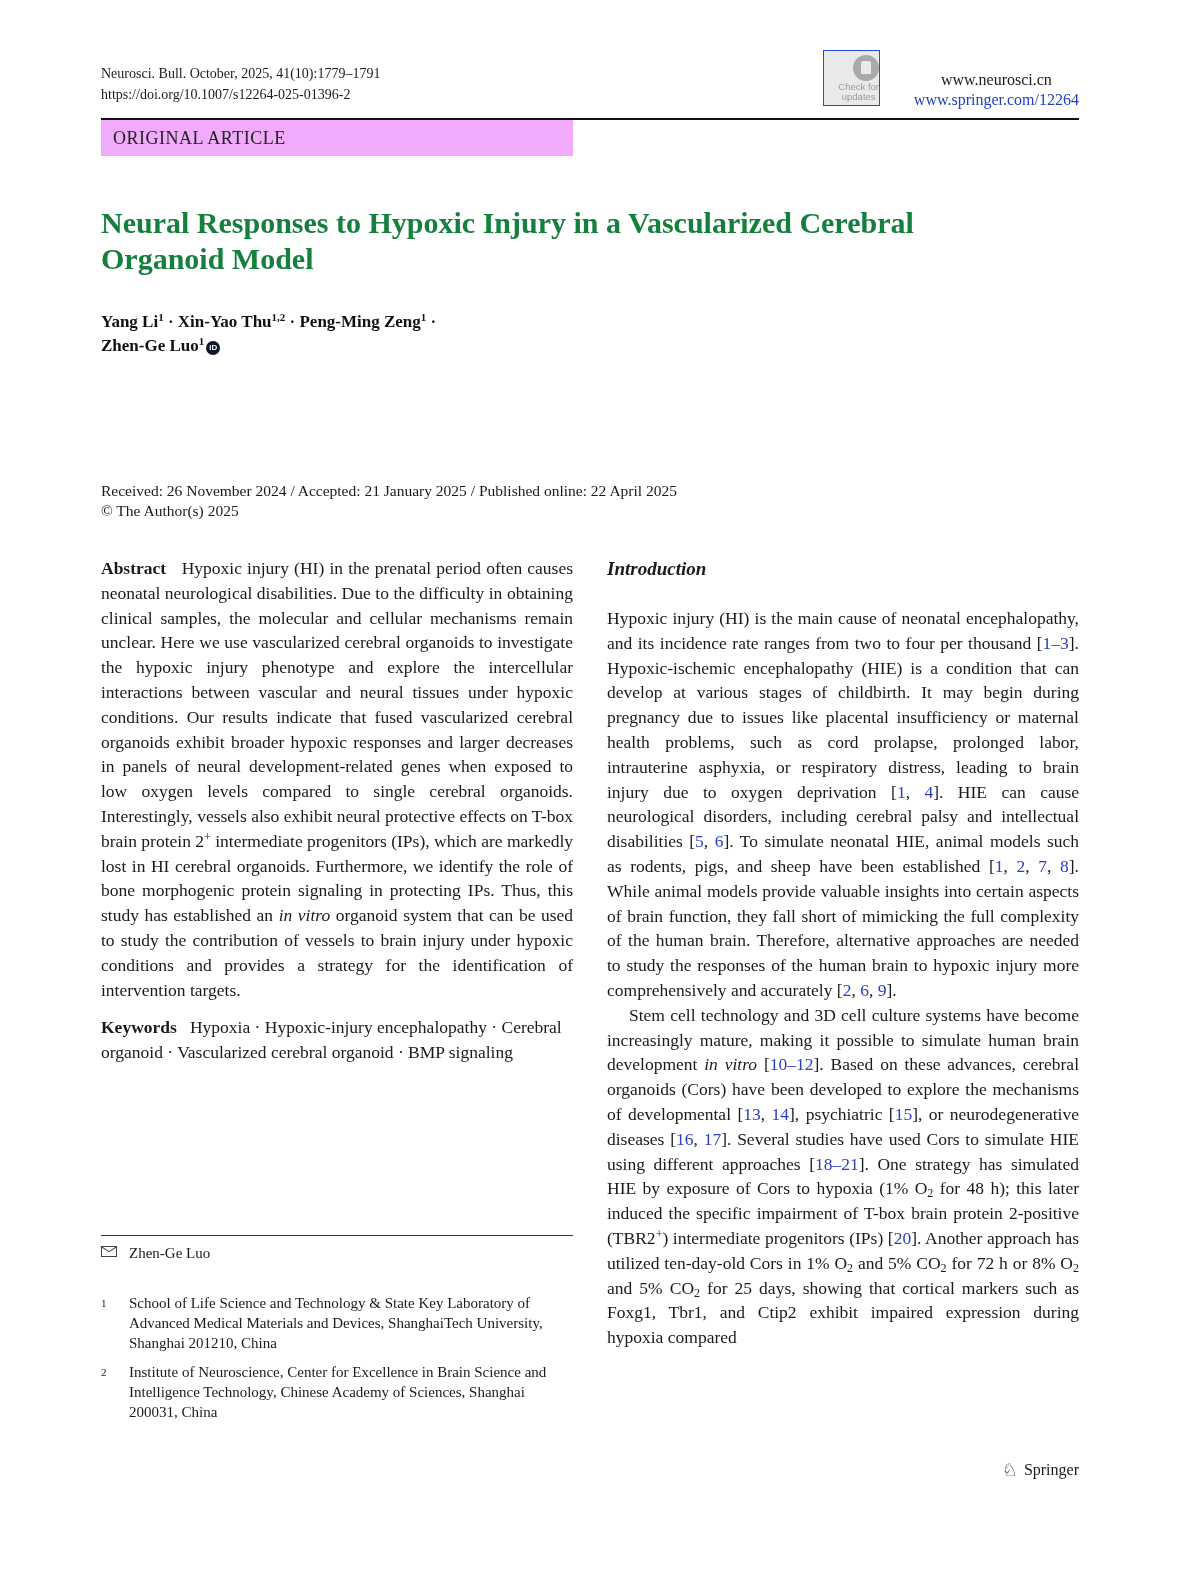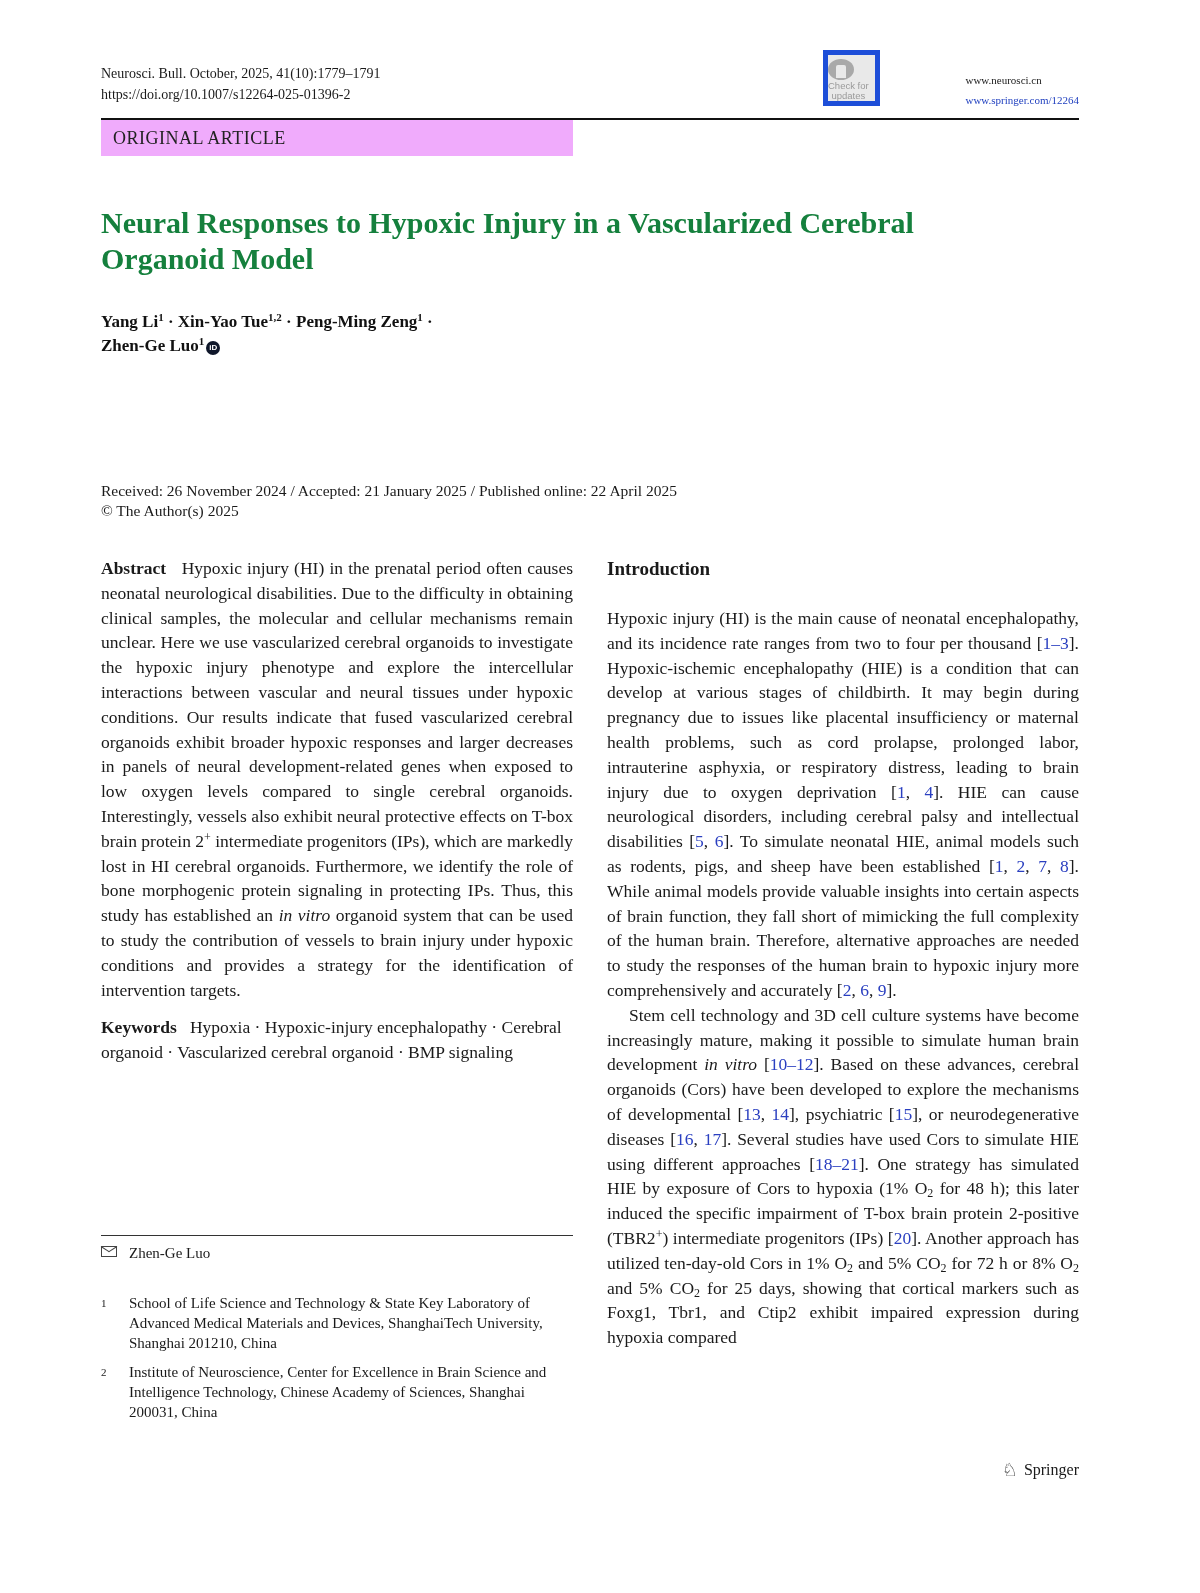--- a/index.html
+++ b/index.html
@@ -13,8 +13,8 @@
   .hdr-right .link { color: #1f3fbf; }
   .crossmark {
     left: 823px; top: 50px; width: 57px; height: 56px; background: #e9e9e9;
-    border: 5px solid #1d4ed8; box-sizing: border-box;
-    display: flex; flex-direction: column; align-items: flex-start; justify-content: flex-start;
+    border: 1px solid #1d4ed8; box-sizing: border-box;
+    display: flex; flex-direction: column; align-items: flex-end; justify-content: flex-start;
   }
   .crossmark .circle {
     width: 26px; height: 26px; border-radius: 50%; background: #a9a9a9; margin-top: 4px;

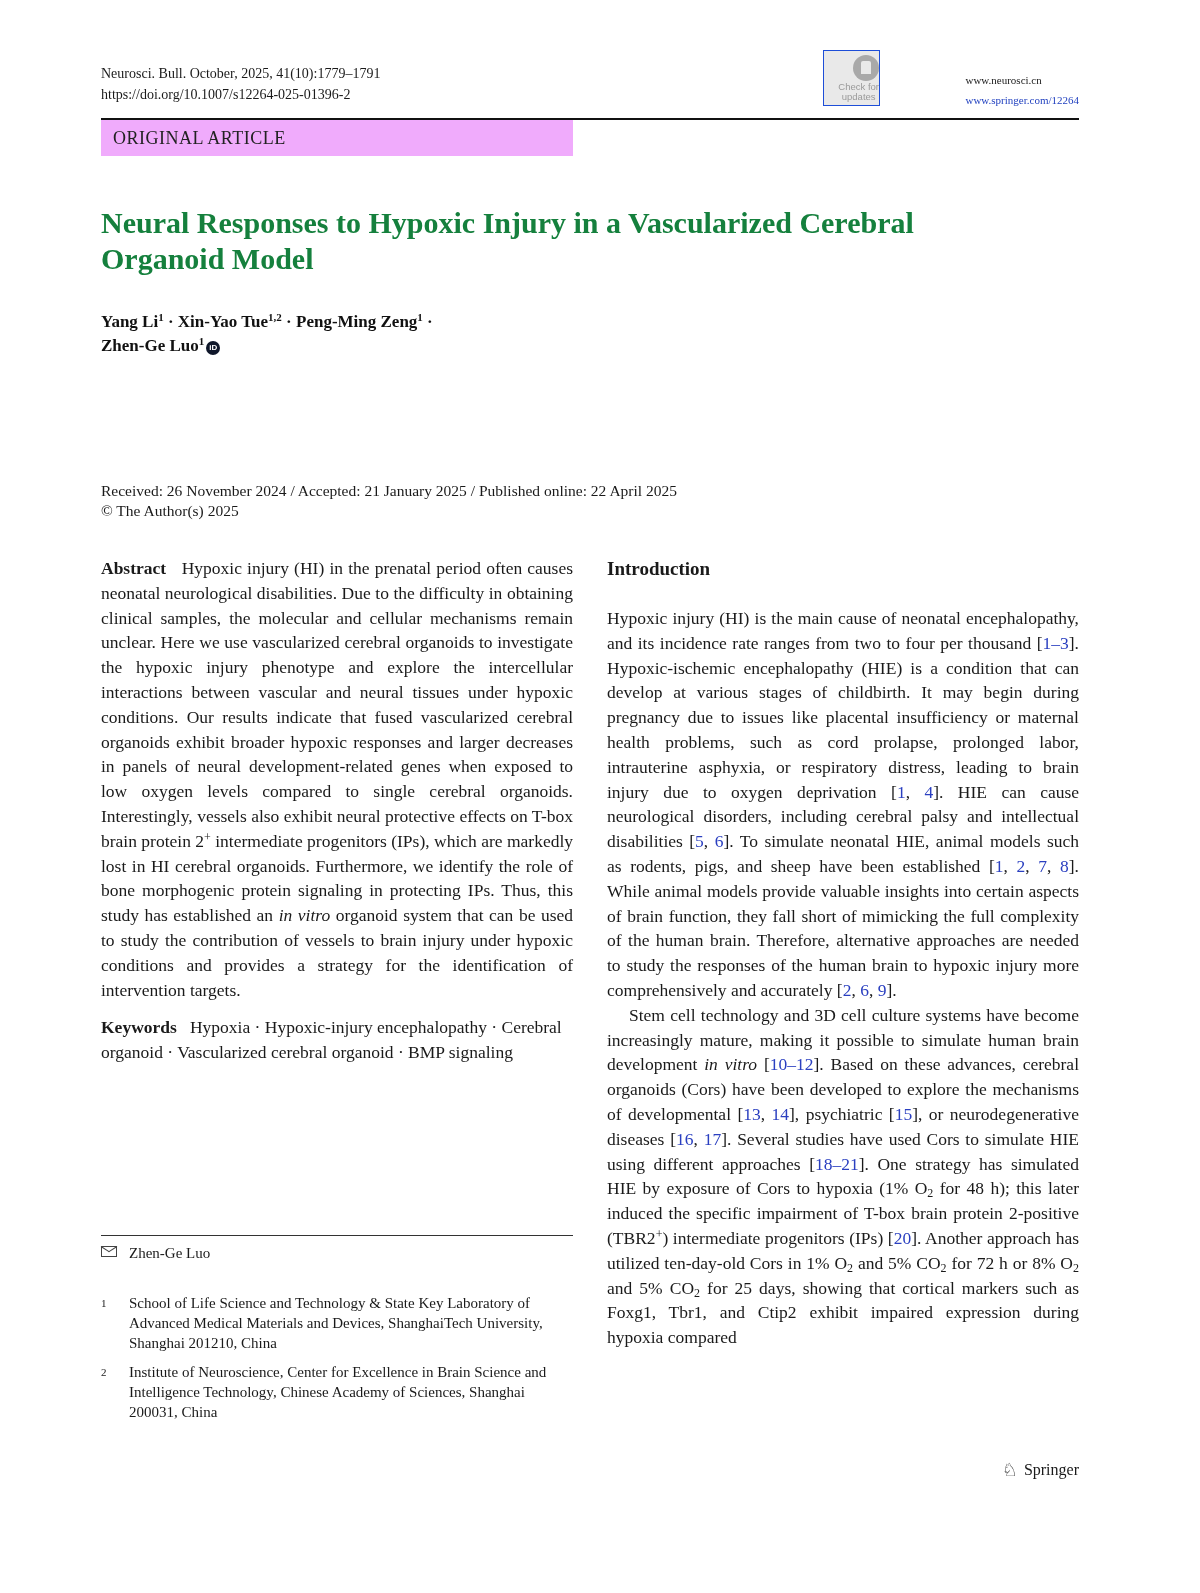--- a/index.html
+++ b/index.html
@@ -9,7 +9,7 @@
   }
   .abs { position: absolute; }
   .hdr-left { left: 101px; top: 63px; font-size: 14px; line-height: 21px; }
-  .hdr-right { right: 121px; top: 70px; font-size: 11px; line-height: 20px; text-align: left; }
+  .hdr-right { right: 121px; top: 70px; font-size: 16px; line-height: 20px; text-align: center; }
   .hdr-right .link { color: #1f3fbf; }
   .crossmark {
     left: 823px; top: 50px; width: 57px; height: 56px; background: #e9e9e9;

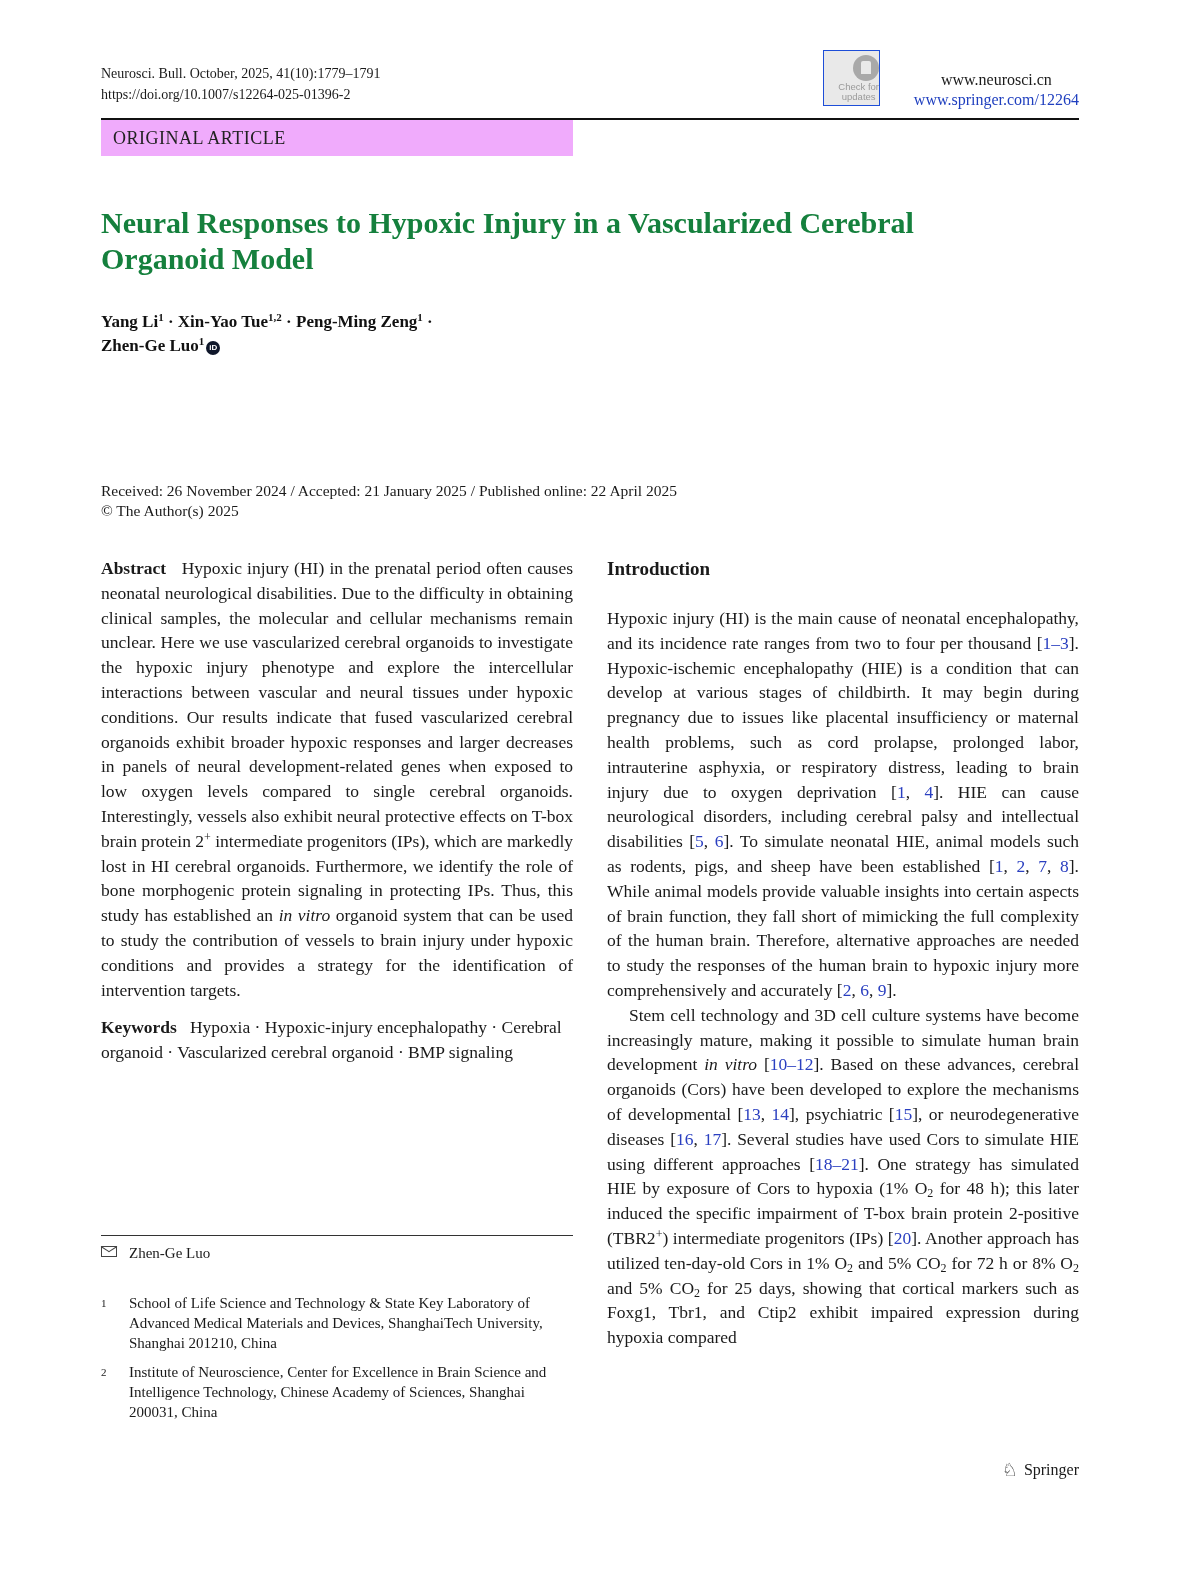--- a/index.html
+++ b/index.html
@@ -98,7 +98,7 @@
 <h1 class="abs title" style="margin:0">Neural Responses to Hypoxic Injury in a Vascularized Cerebral Organoid Model</h1>
 
 <div class="abs authors">
-  <span><span>Yang Li</span><sup>1</sup></span><span> · </span><span><span>Xin-Yao Tue</span><sup>1,2</sup></span><span> · </span><span><span>Peng-Ming Zeng</span><sup>1</sup></span><span> · </span><br>
+  <span><span>Yang Li</span><sup>1</sup></span><span> · </span><span><span>Xin-Yao Thu</span><sup>1,2</sup></span><span> · </span><span><span>Peng-Ming Zeng</span><sup>1</sup></span><span> · </span><br>
   <span><span>Zhen-Ge Luo</span><sup>1</sup></span><span class="orcid">iD</span>
 </div>
 

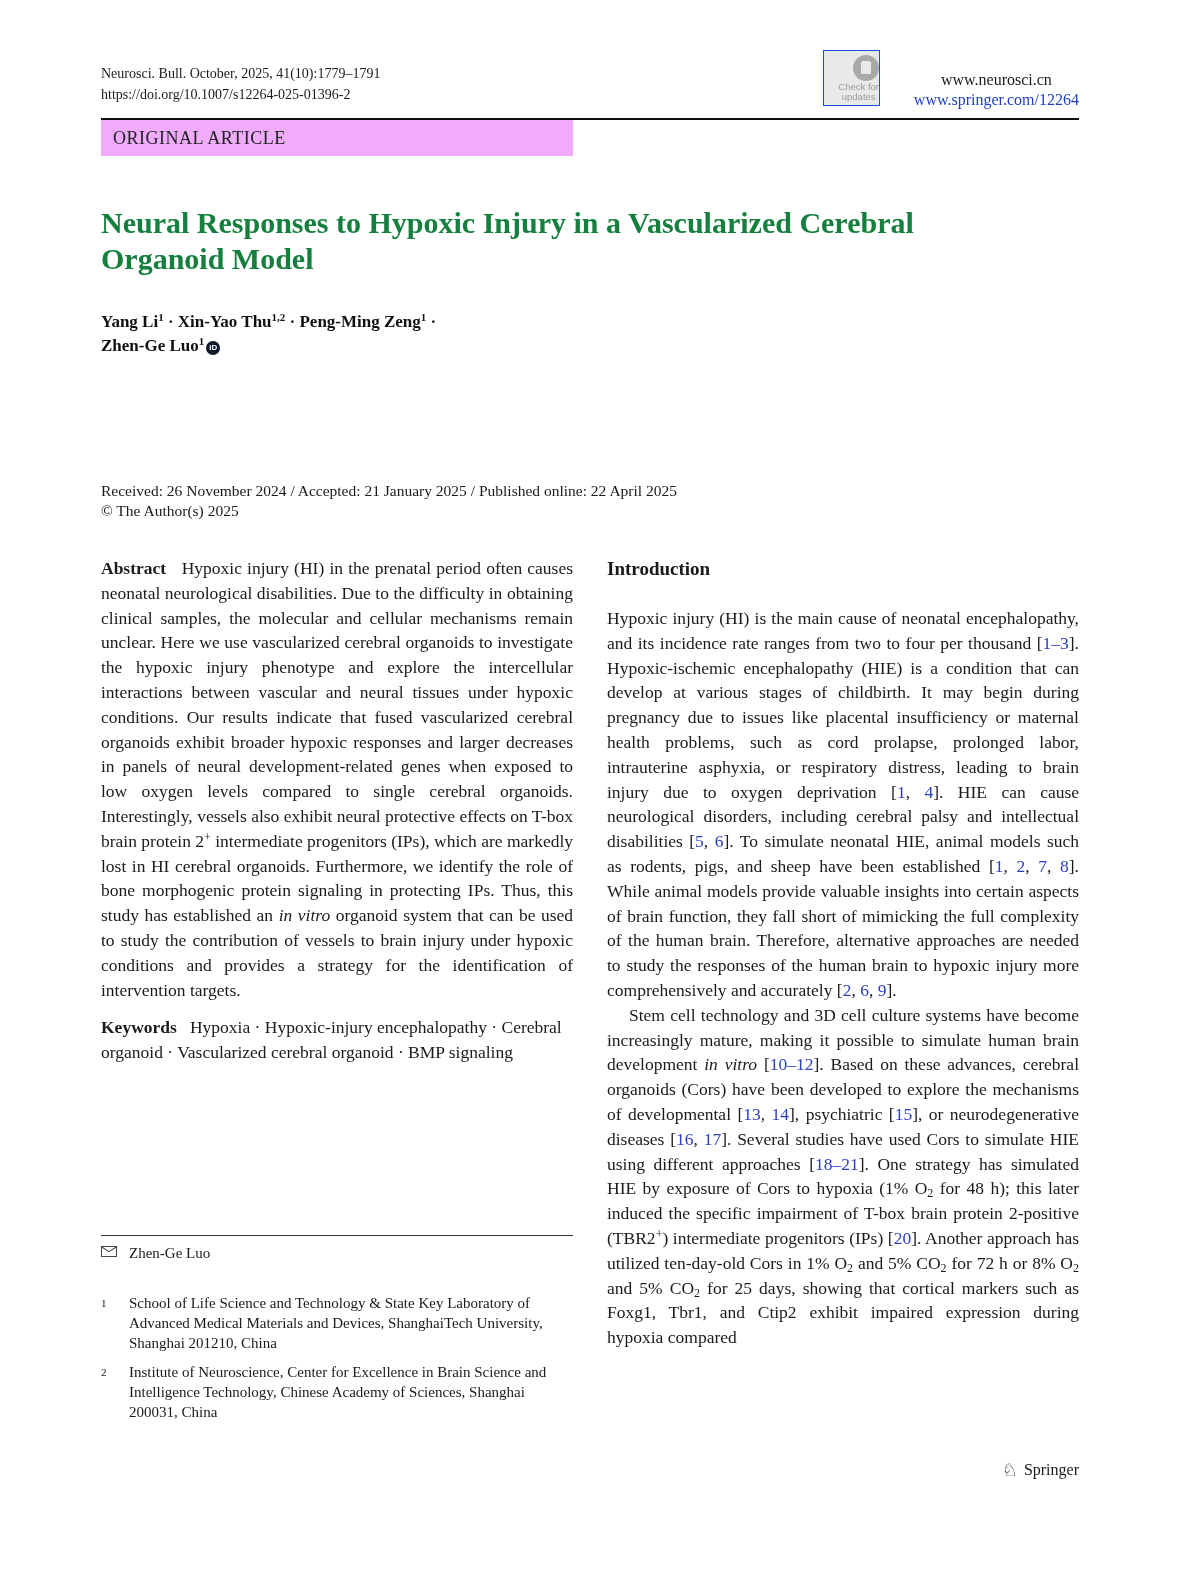--- a/index.html
+++ b/index.html
@@ -54,7 +54,7 @@
   .i { font-style: italic; }
   .ref { color: #2a3fc0; }
   .kw { margin-top: 13px !important; }
-  .sec-head { font-weight: bold; font-size: 19px; line-height: 25px; margin: 0 0 25px 0 !important; }
+  .sec-head { font-weight: bold; font-size: 19px; line-height: 25px; margin: 0 0 25px 0 !important; font-style: italic; }
   .indent { text-indent: 22px; }
   sub { font-size: 12px; vertical-align: -3px; line-height: 0; }
   .col sup { font-size: 12px; vertical-align: 6px; line-height: 0; }

